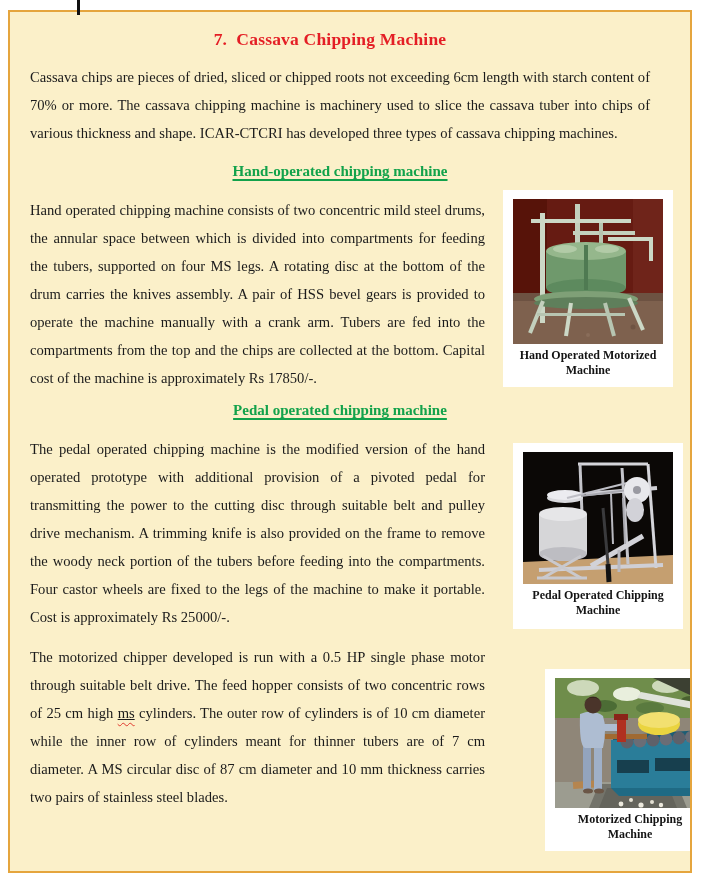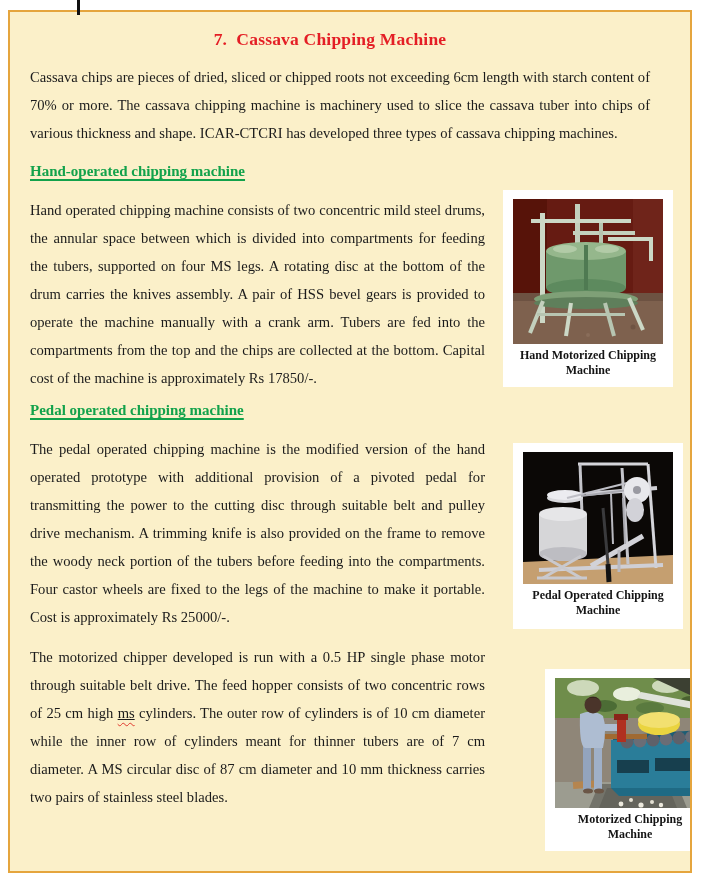--- a/index.html
+++ b/index.html
@@ -18,7 +18,7 @@
   p.body{font-size:14.6px;line-height:28px;text-align:justify;color:var(--ink);}
   p.intro{margin-bottom:11px;}
   h2.sec{font-size:15px;line-height:26px;font-weight:bold;color:var(--green);
-         text-decoration:underline;text-decoration-thickness:1.5px;text-underline-offset:3px;margin:1px 0 0 0;}
+         text-decoration:underline;text-decoration-thickness:1.5px;text-underline-offset:3px;margin:1px 0 0 0;text-align:center;}
   .narrow{width:455px;margin-bottom:5px;margin-top:12px;}
   .u-word{text-decoration:underline;}
   .squiggle{text-decoration-line:underline;text-decoration-style:wavy;

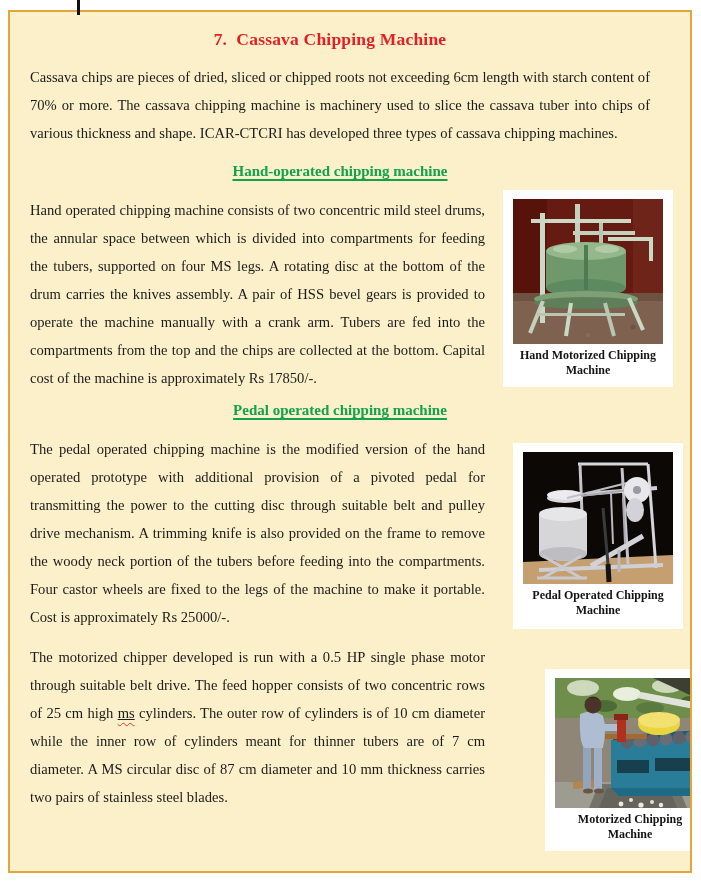--- a/index.html
+++ b/index.html
@@ -91,7 +91,7 @@
         <rect x="24" y="114" width="88" height="3" fill="#b7c5b1"></rect>
       </svg>
       <figcaption>
-        <div>Hand Motorized Chipping</div>
+        <div>Hand Operated Motorized</div>
         <div>Machine</div>
       </figcaption>
     </figure>

